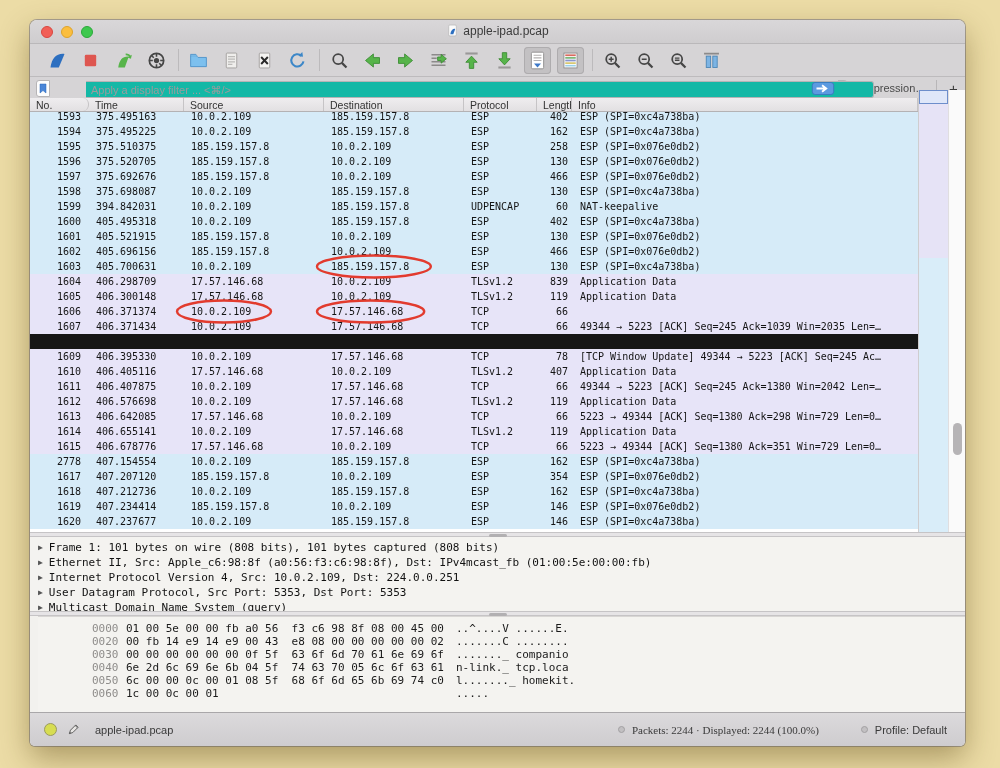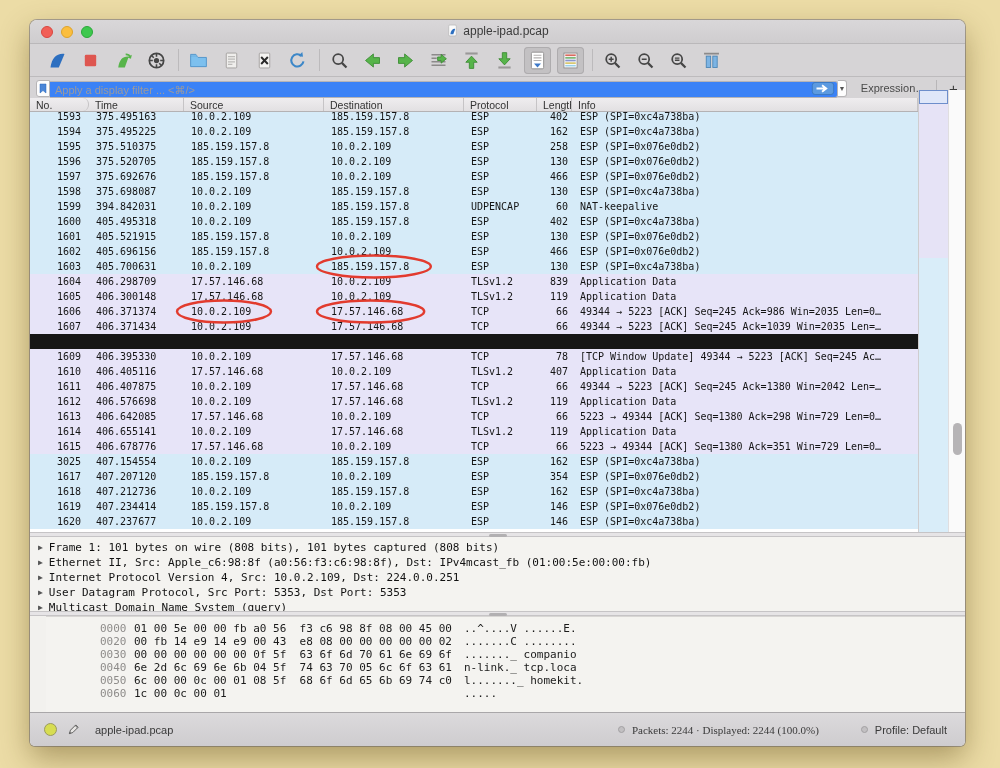--- a/index.html
+++ b/index.html
@@ -37,7 +37,7 @@
   .fbookmark svg { width:12px; height:13px; }
   .finput-wrap { position:relative; height:17px; flex:0 0 788px; }
   .finput { width:100%; height:17px; border:1px solid #b6b4b6; border-left:none; border-radius:0 3px 3px 0;
-    font-size:11px; padding:0 34px 0 5px; color:#333; font-family:"Liberation Sans",sans-serif; background:#3b82f6; }
+    font-size:11px; padding:0 34px 0 5px; color:#333; font-family:"Liberation Sans",sans-serif; background:#14b8a6;margin-left:36px; }
   .finput::placeholder { color:#9c9a9c; }
   .fapply { position:absolute; right:2px; top:2px; width:26px; height:13px; }
   .fcaret { width:15px; height:17px; border:1px solid #b6b4b6; border-left:none; border-radius:0 3px 3px 0;

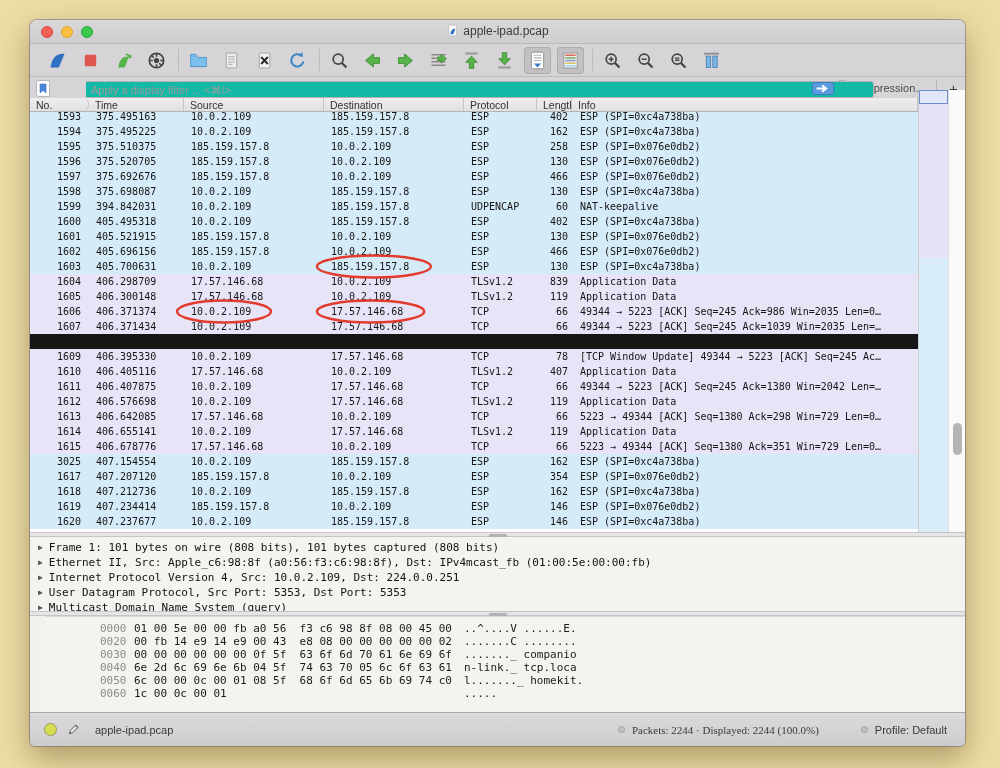--- a/index.html
+++ b/index.html
@@ -410,7 +410,6 @@
           <span class="c3">17.57.146.68</span>
           <span class="c4">TCP</span>
           <span class="c5">66</span>
-          <span class="c6">49344 → 5223 [ACK] Seq=245 Ack=986 Win=2035 Len=0…</span>
         </div>
         <div class="prow row-tcp-purple">
           <span class="c0">1607</span>

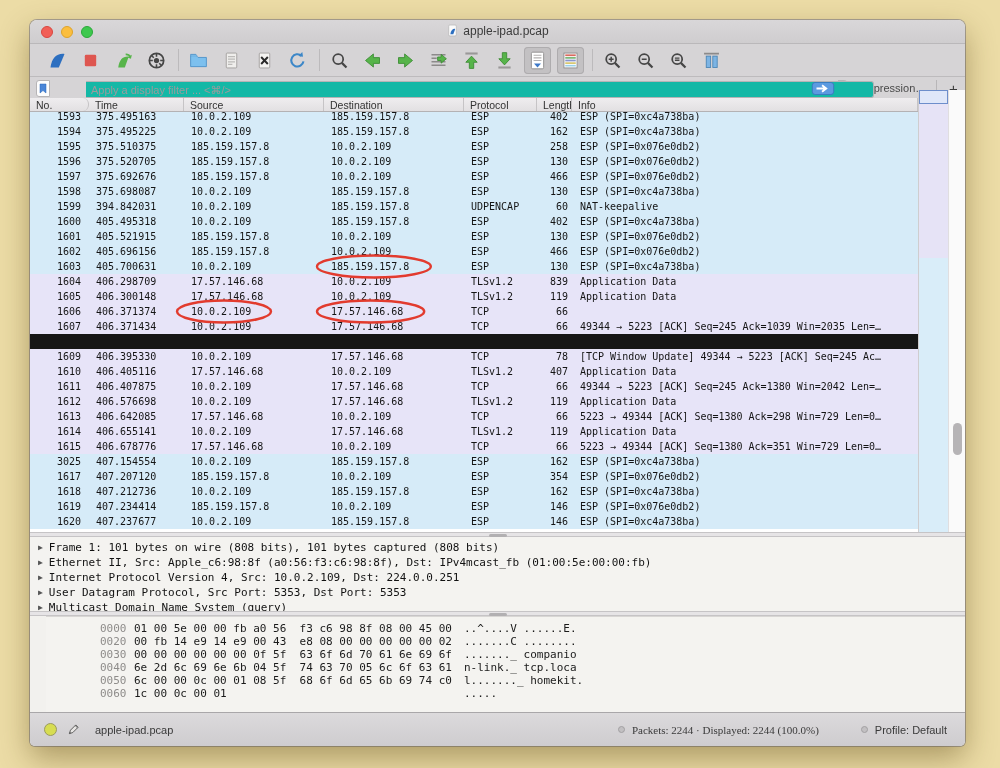--- a/index.html
+++ b/index.html
@@ -492,7 +492,7 @@
           <span class="c6">5223 → 49344 [ACK] Seq=1380 Ack=351 Win=729 Len=0…</span>
         </div>
         <div class="prow row-esp-blue">
-          <span class="c0">3025</span>
+          <span class="c0">2778</span>
           <span class="c1">407.154554</span>
           <span class="c2">10.0.2.109</span>
           <span class="c3">185.159.157.8</span>

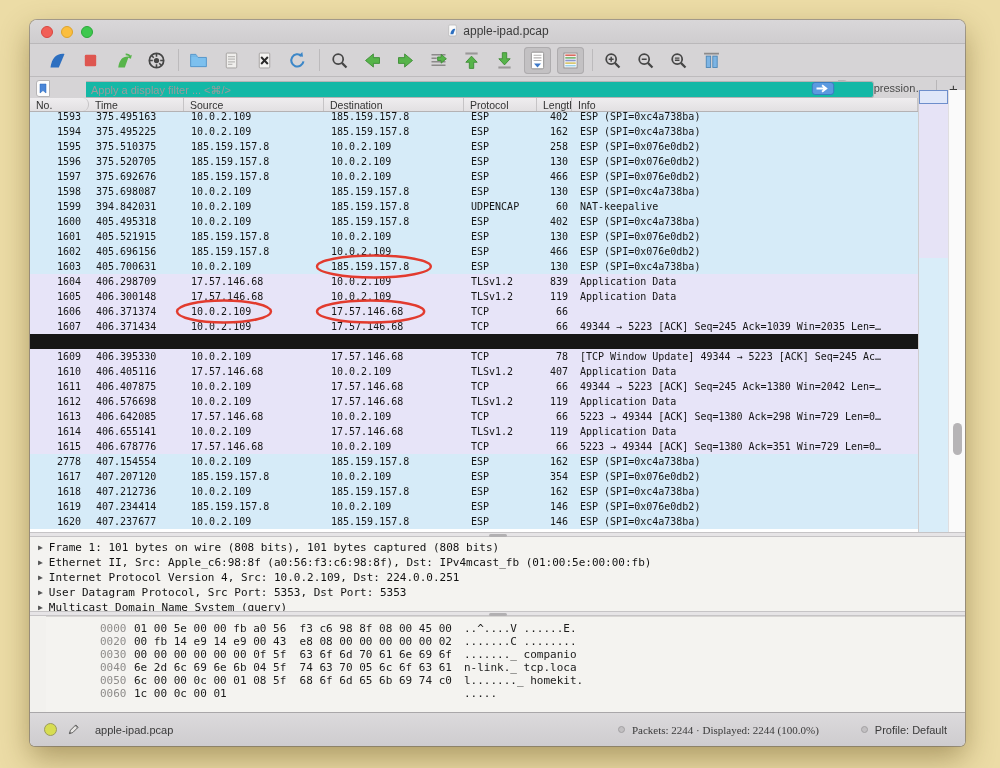--- a/index.html
+++ b/index.html
@@ -84,7 +84,7 @@
   .dline .tri { color:#555; font-size:8px; margin-right:6px; vertical-align:1px; }
 
   
-  .hexpane { position:absolute; left:16px; top:596px; right:0; height:96px; background:#f4f3f0; padding:5px 0 0 16px; border-top:1px solid #d8d6d4; }
+  .hexpane { position:absolute; left:8px; top:596px; right:0; height:96px; background:#f4f3f0; padding:5px 0 0 16px; border-top:1px solid #d8d6d4; }
   .hrow { height:13px; line-height:13px; font-family:"DejaVu Sans Mono",monospace; font-size:11px; white-space:pre; }
   .hrow .off { display:inline-block; width:34px; margin-left:38px; color:#8e8c8a; }
   .hrow .hx  { display:inline-block; width:330px; color:#1a1a1a; }

